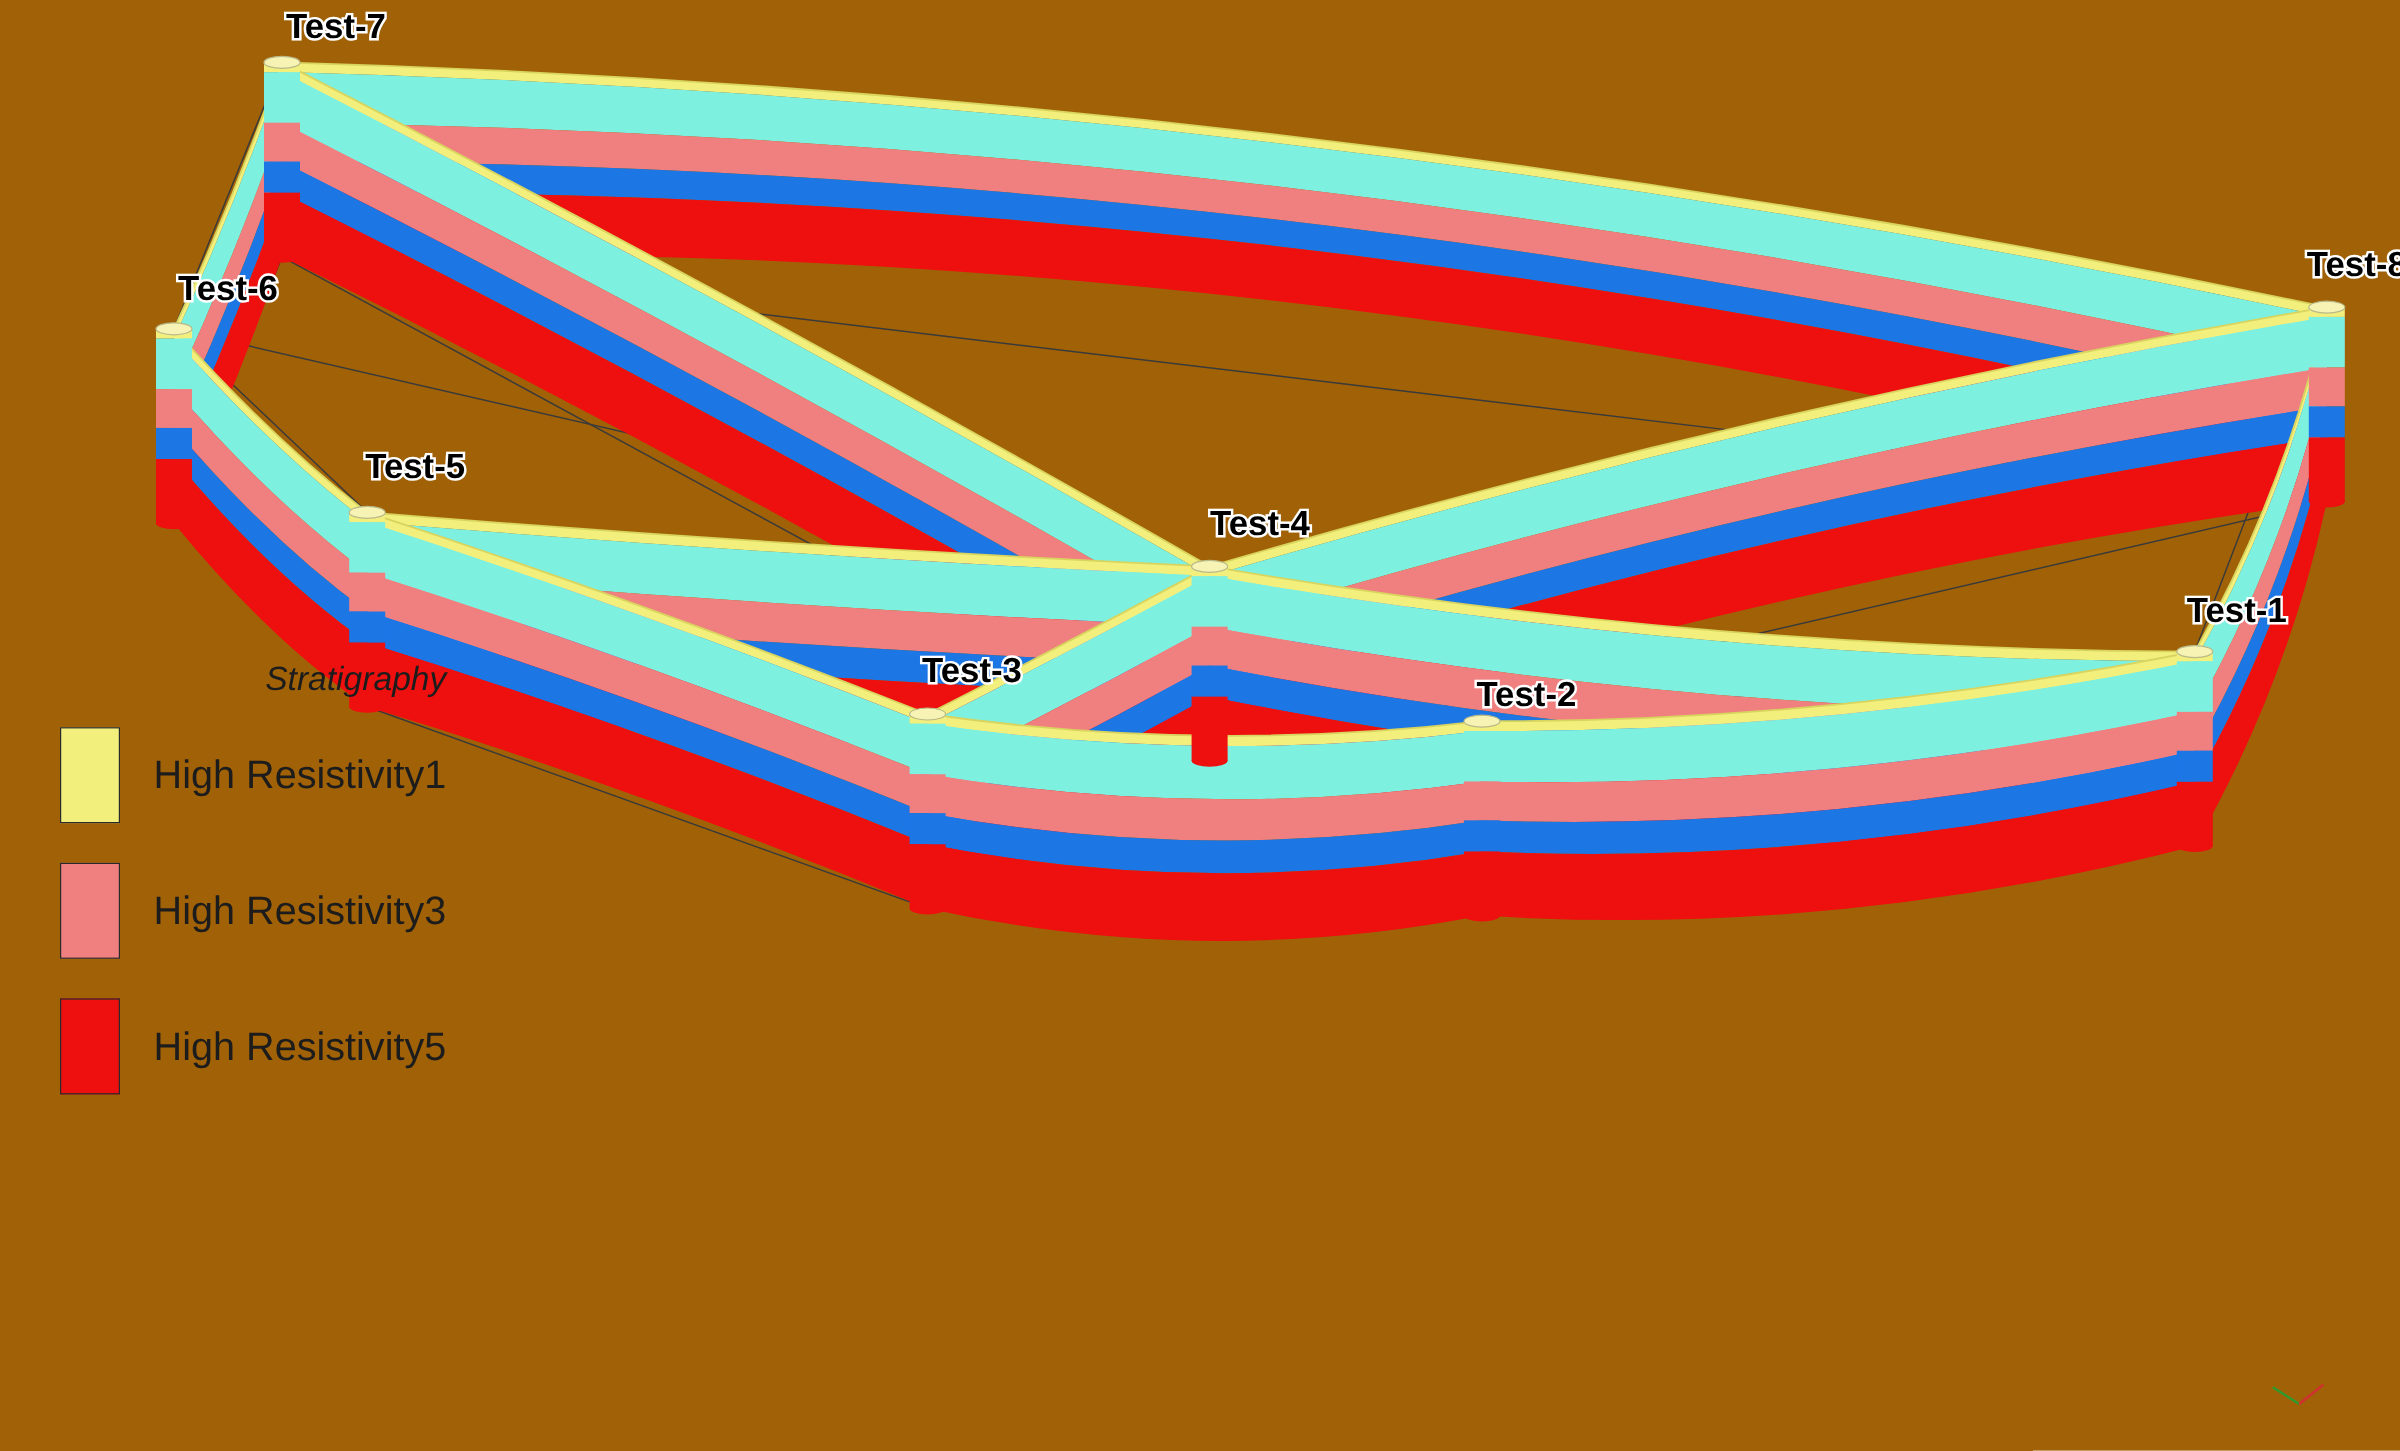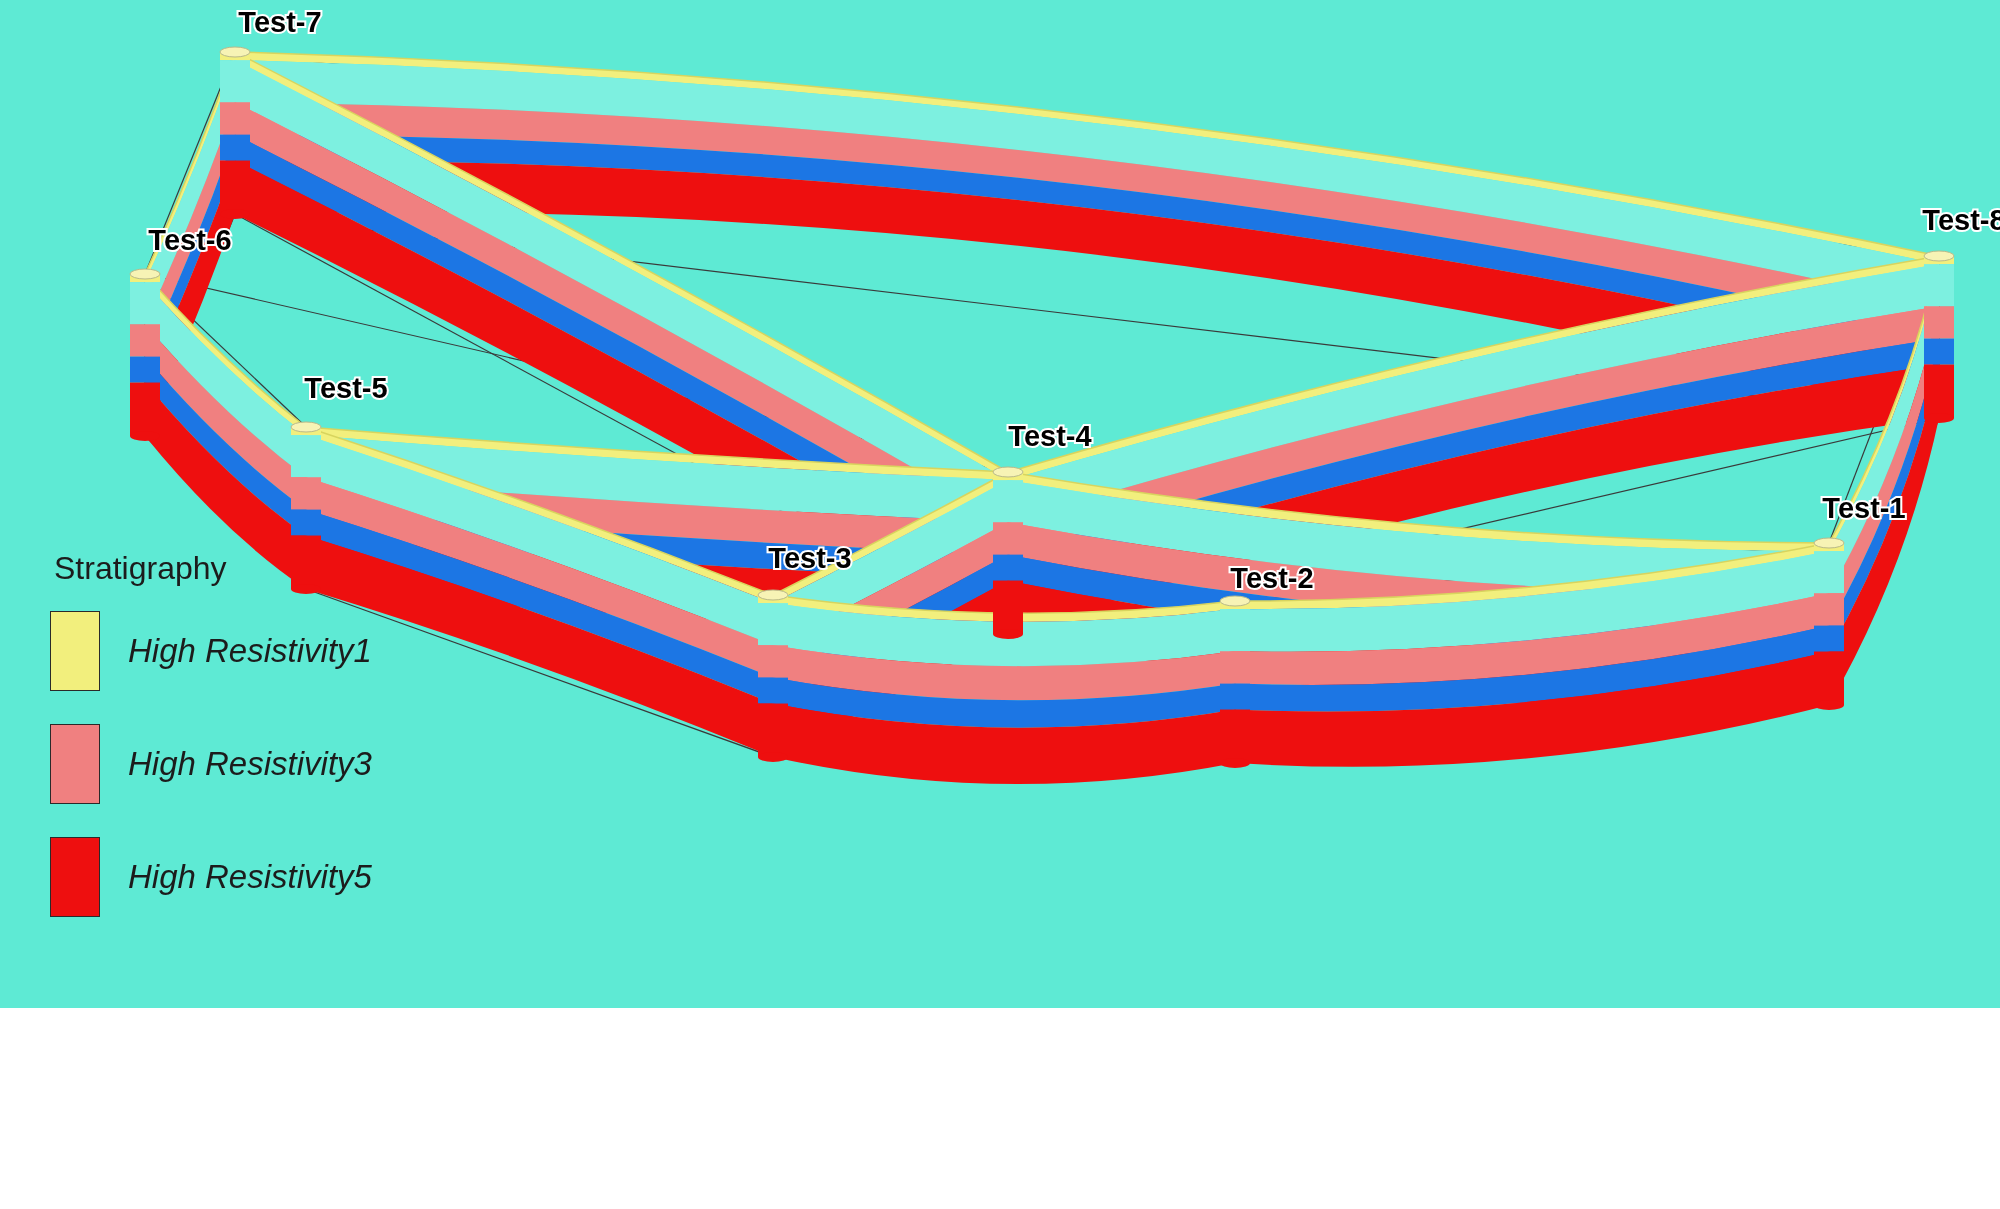--- a/index.html
+++ b/index.html
@@ -6,10 +6,11 @@
   .stage {
     position: relative;
     width: 2000px;
-    height: 1008px;
-    background: #5eead4;
+    height: 1209px;
+    background: #a16207;
     overflow: hidden;
     font-family: "Liberation Sans", sans-serif;
+    text-align: right;
   }
   #fence {
     position: absolute;

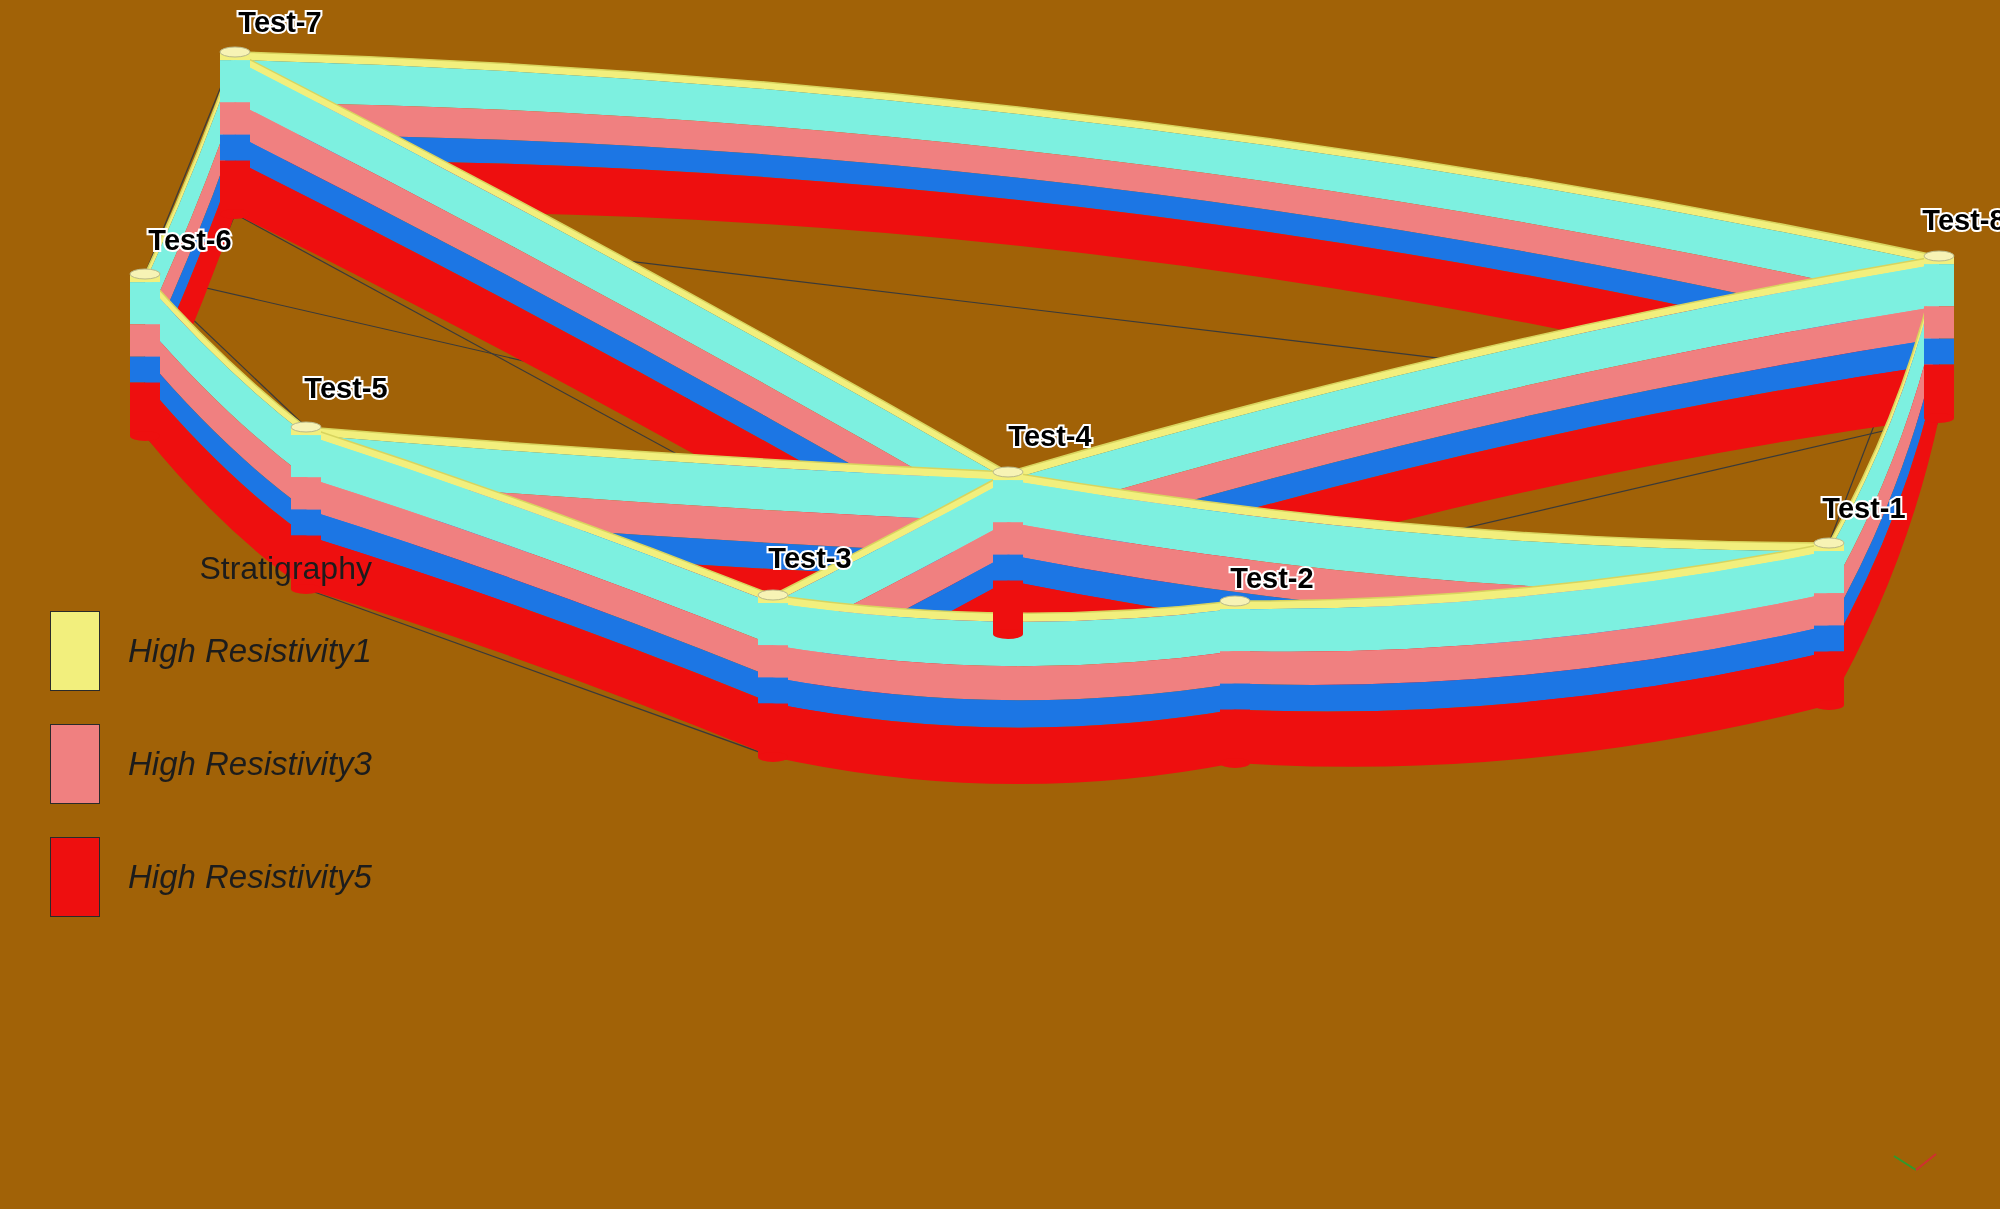--- a/index.html
+++ b/index.html
@@ -35,8 +35,9 @@
     color: #1c1c1c;
   }
   .legend-title {
-    font-size: 32px;
+    font-size: 28px;
     margin: 0 0 24px 4px;
+    font-style: italic;
   }
   .legend-item {
     display: flex;

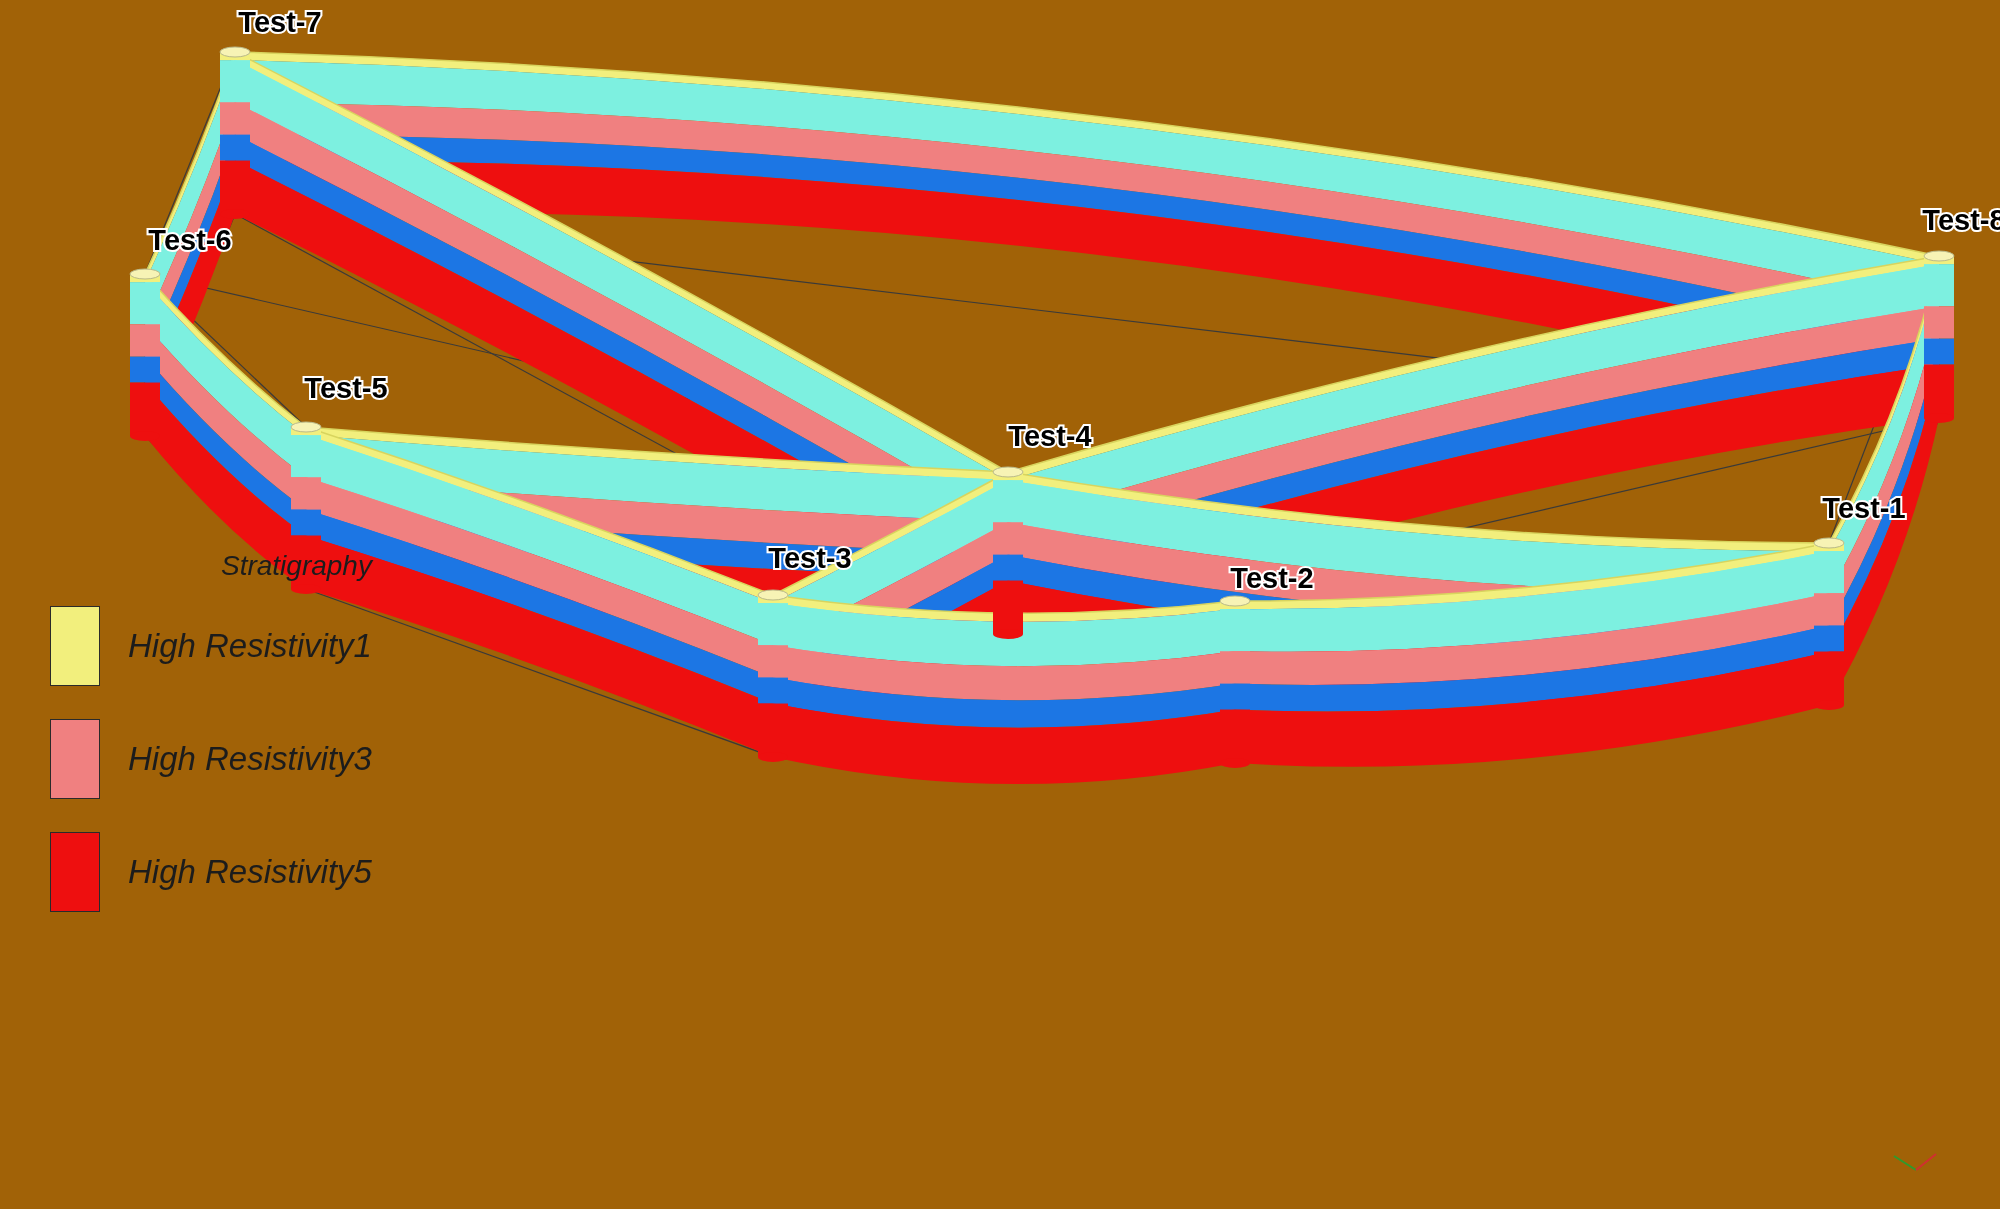--- a/index.html
+++ b/index.html
@@ -44,7 +44,6 @@
     align-items: center;
     height: 80px;
     margin-bottom: 33px;
-    font-style: italic;
   }
   .swatch {
     width: 50px;

